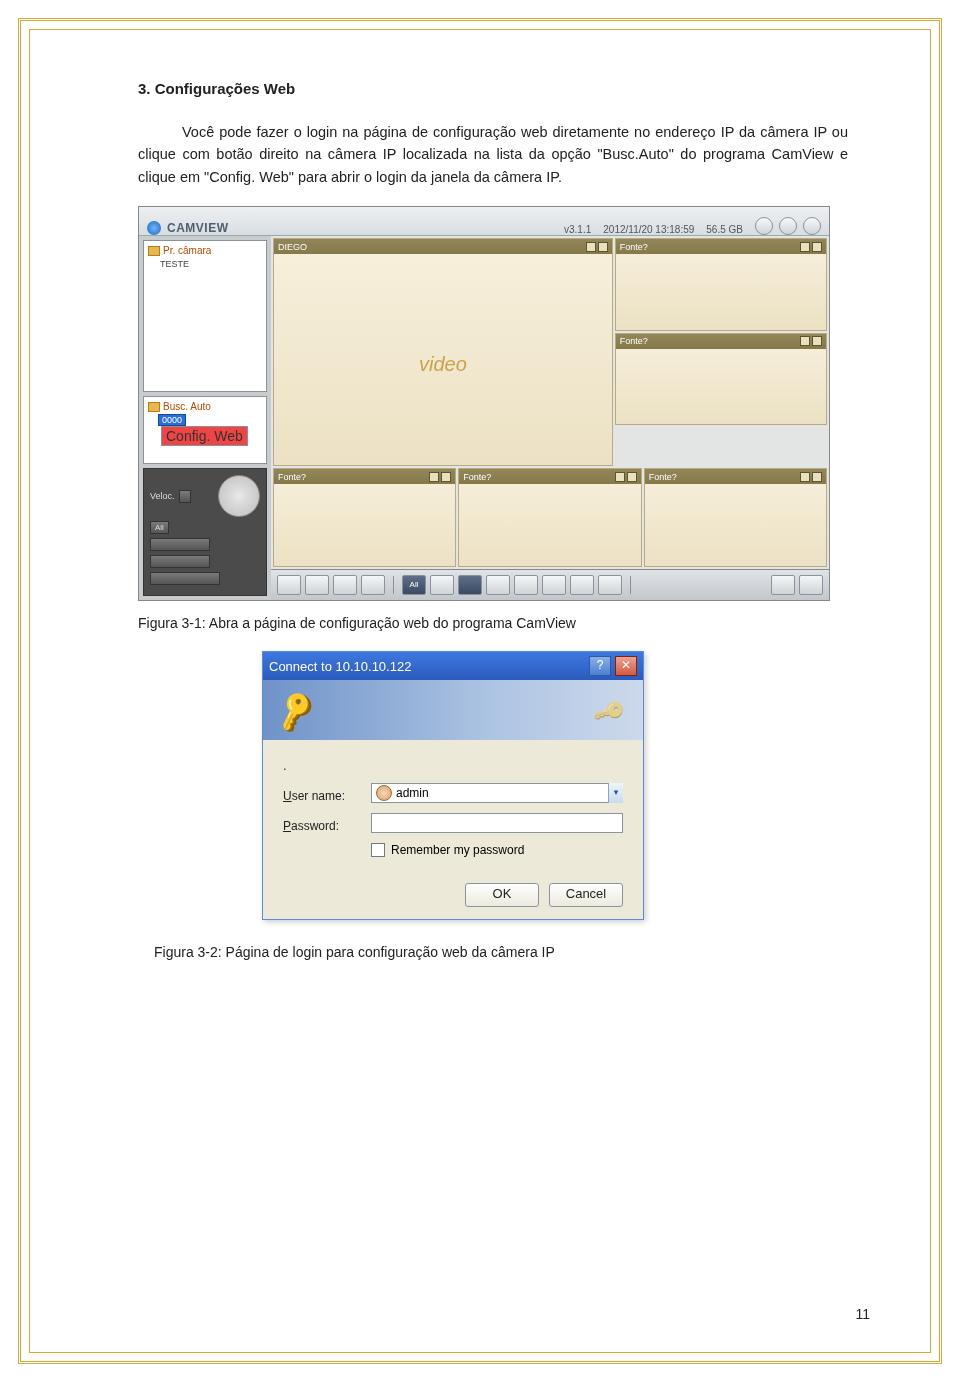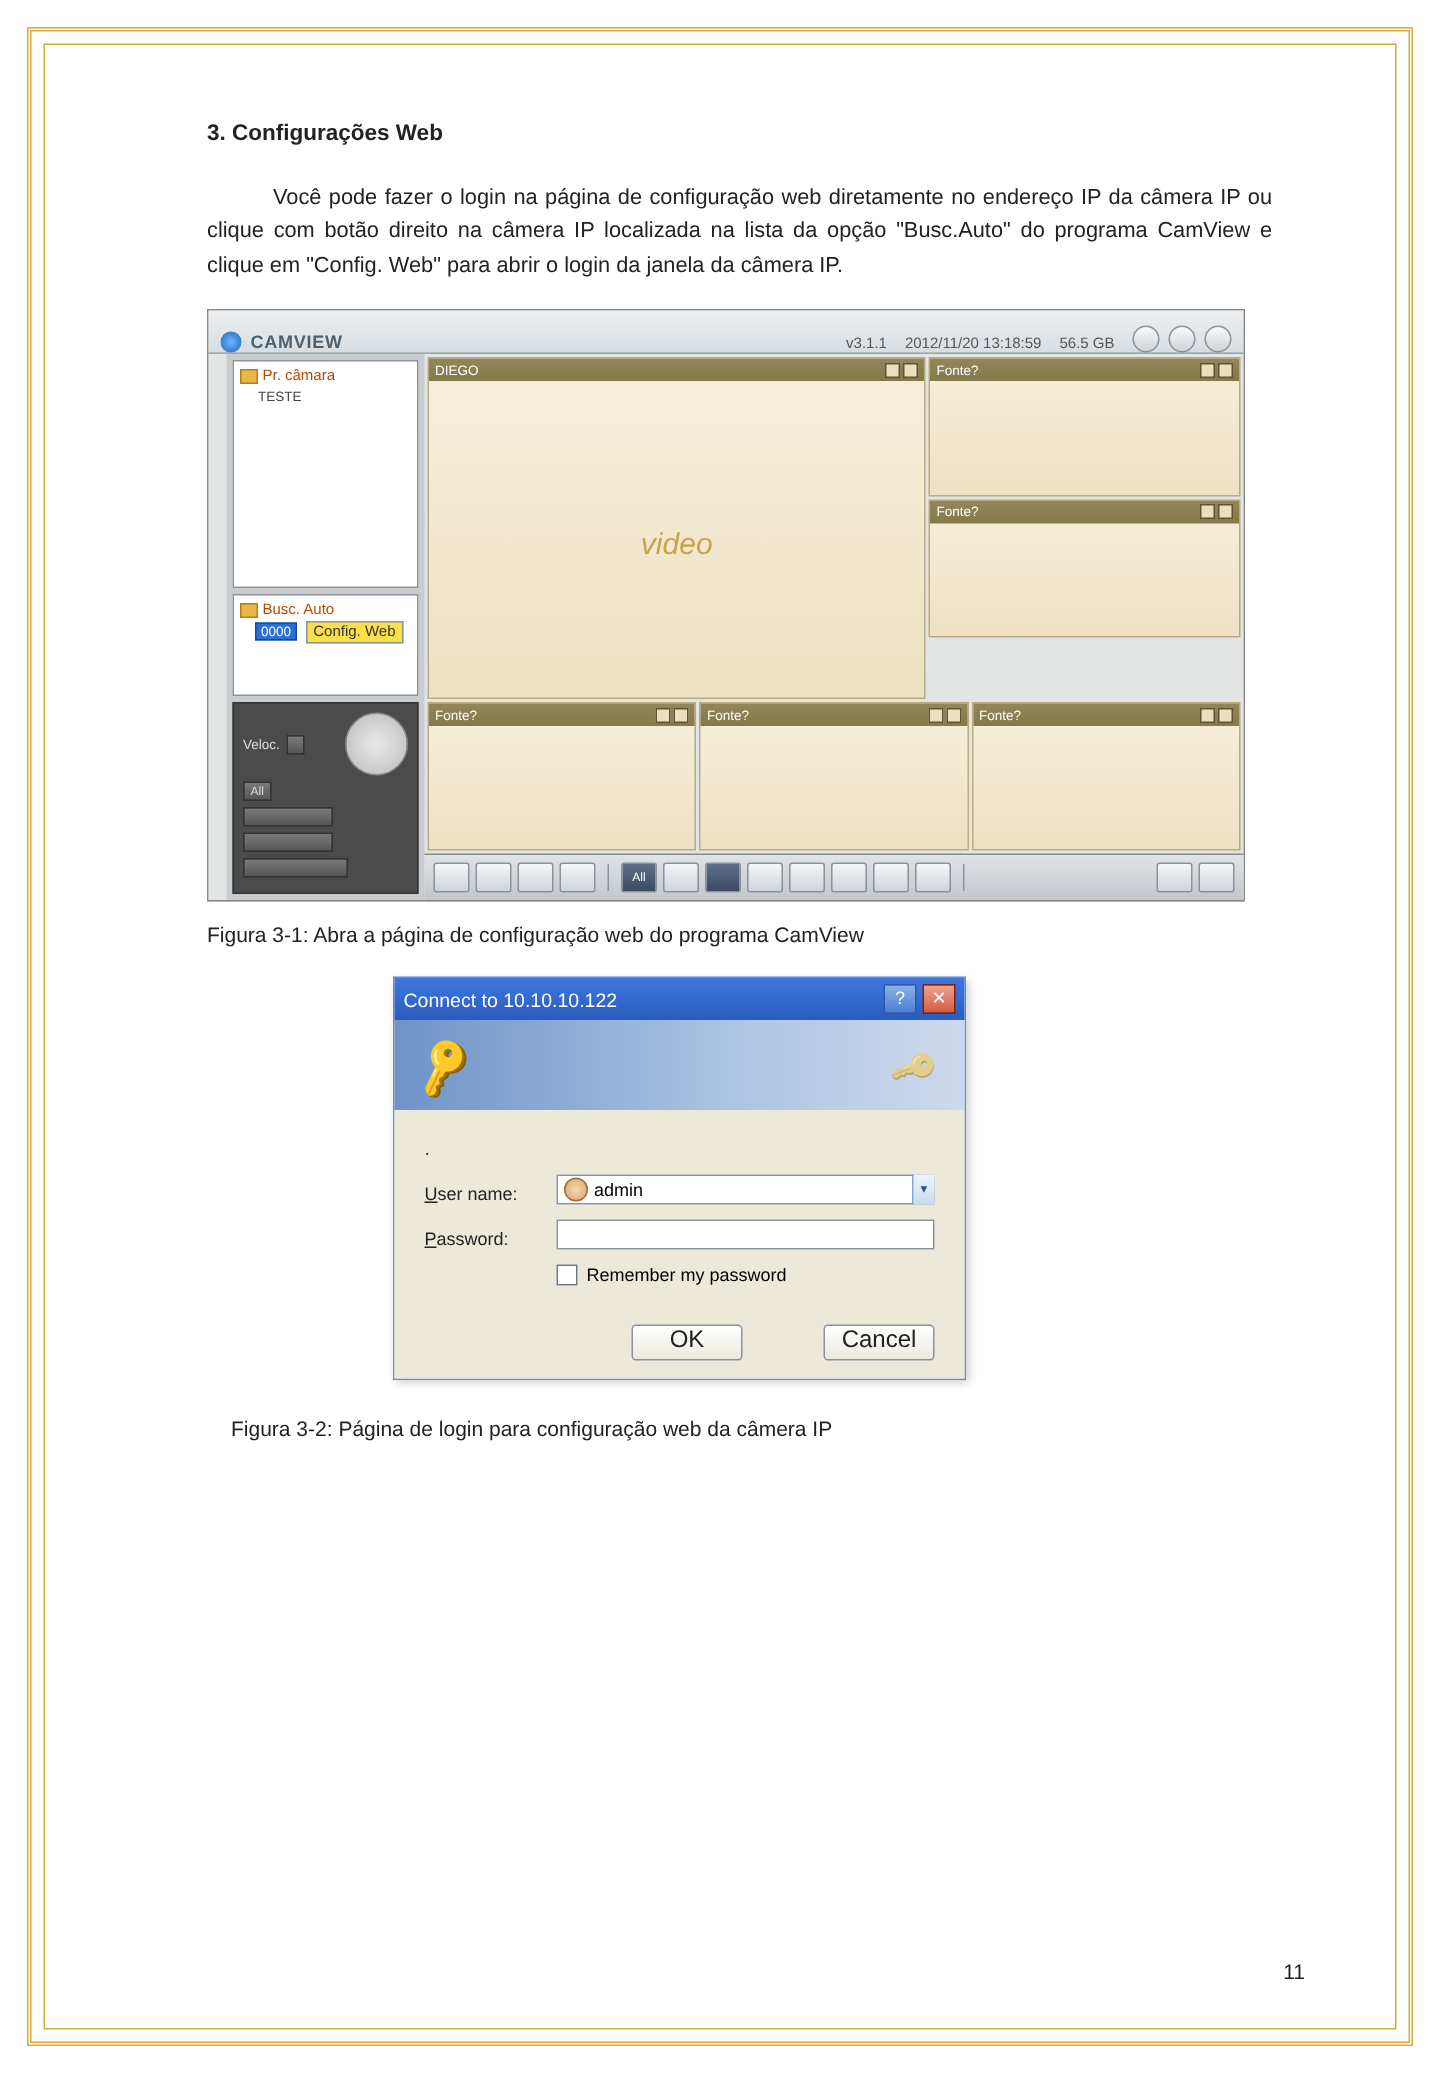--- a/index.html
+++ b/index.html
@@ -86,7 +86,7 @@
     border: 1px solid #8a939b;
     margin-left: 6px;
   }
-  .cv-body { display: flex; background: #e3e5e5; padding-left: 12px; }
+  .cv-body { display: flex; background: #e3e5e5; }
   .cv-side {
     width: 132px;
     background: #c8cccf;

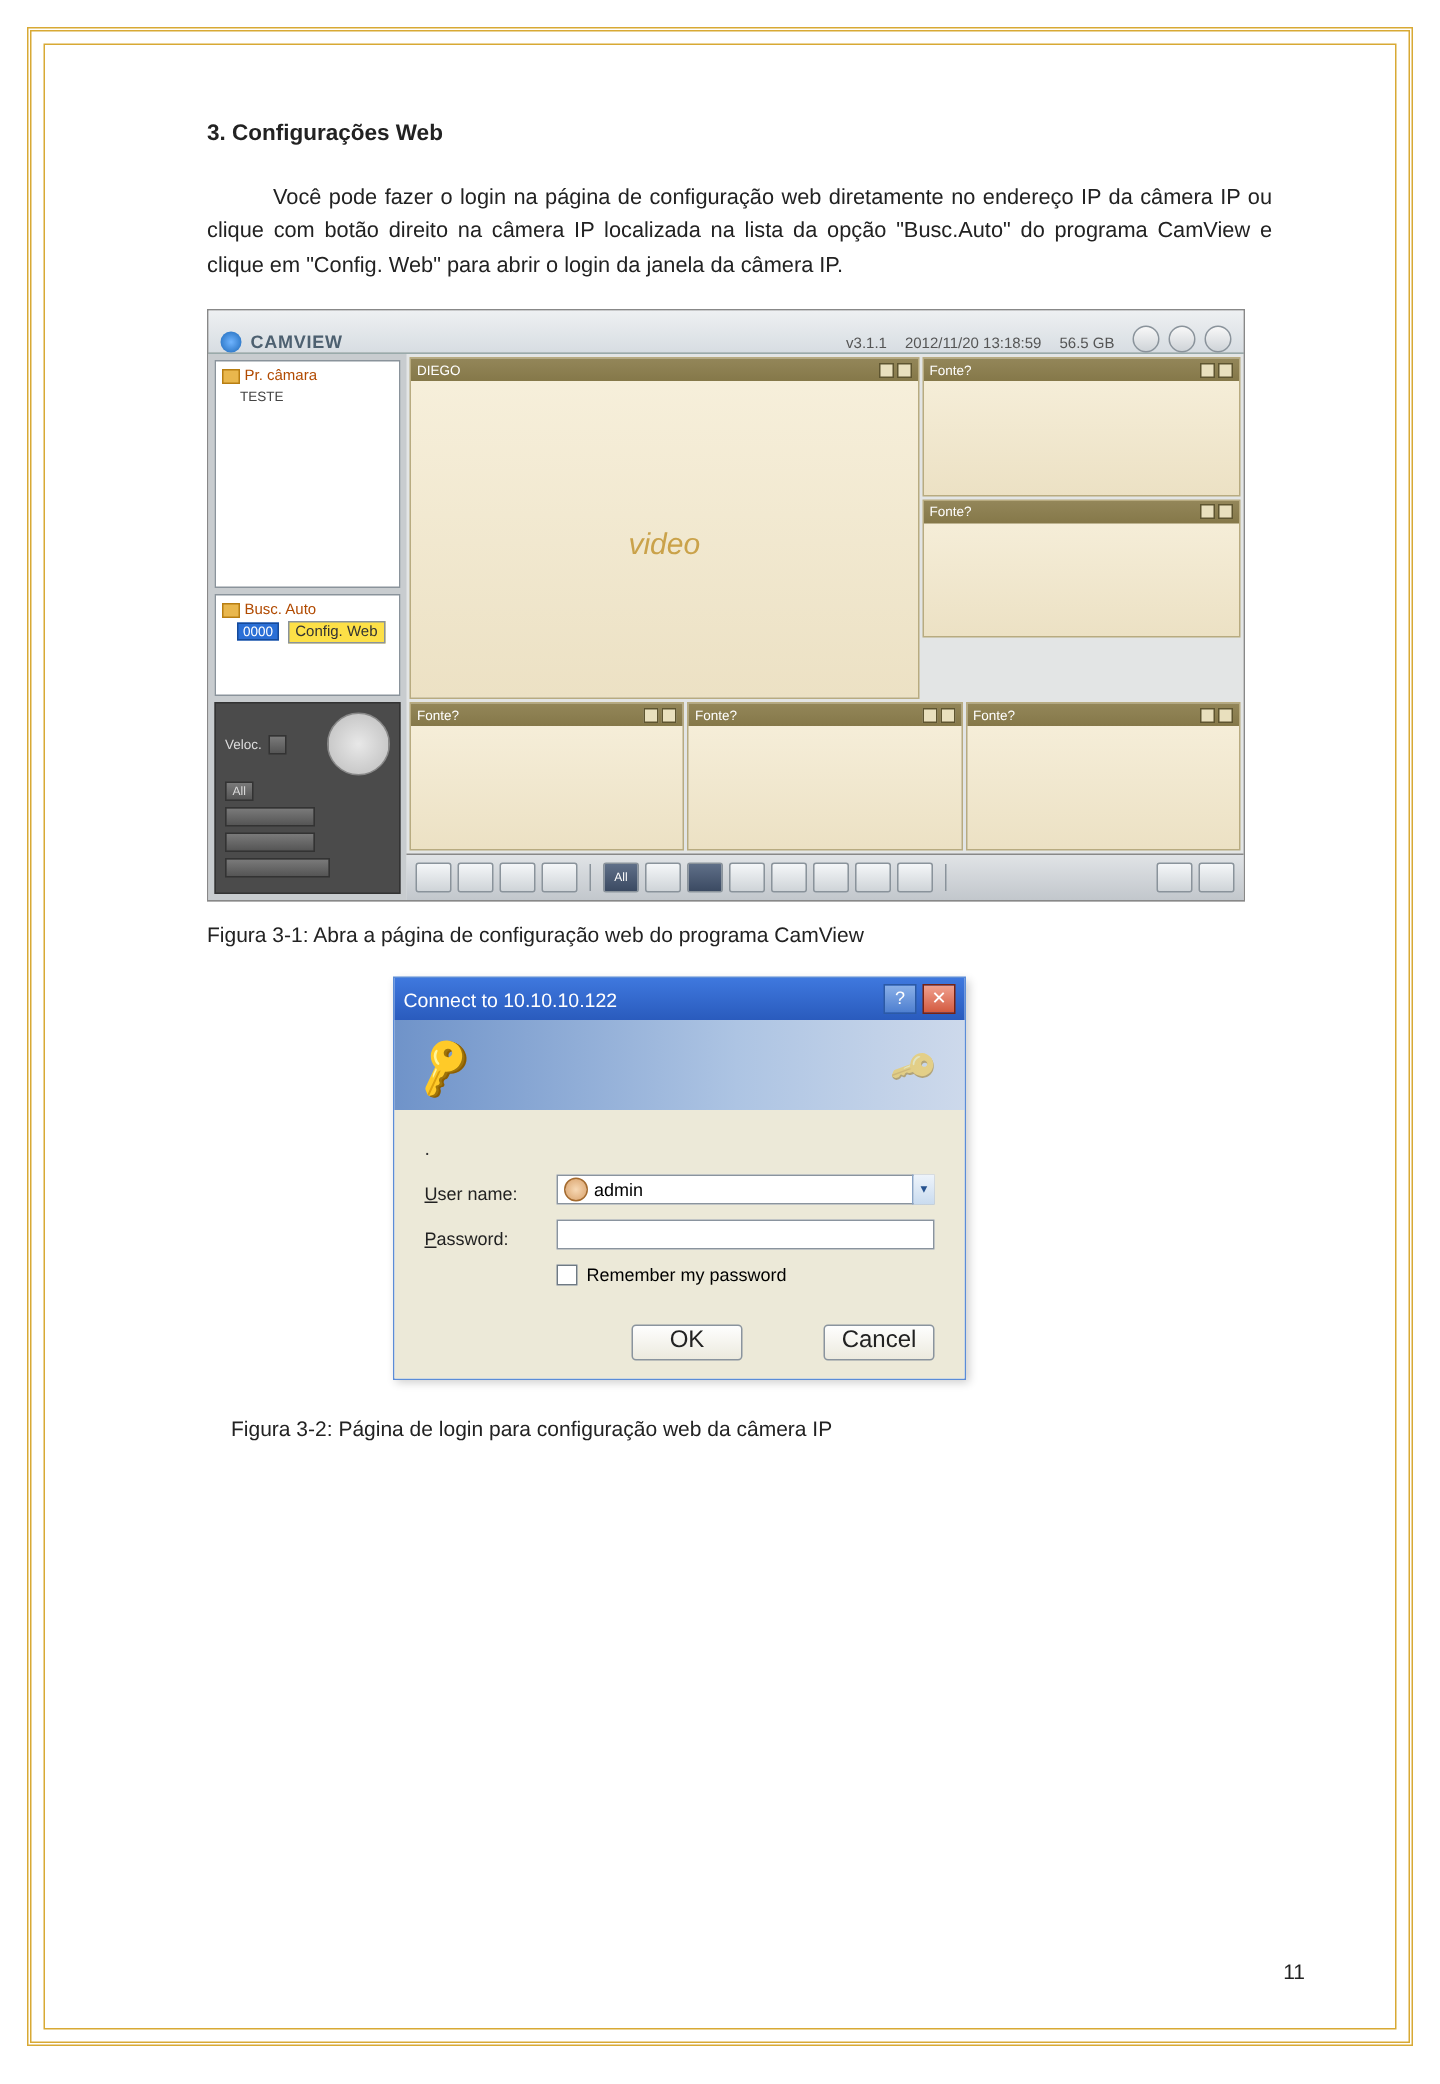--- a/index.html
+++ b/index.html
@@ -133,9 +133,9 @@
   }
   .cv-context {
     display: inline-block;
-    background: #fde047;
+    background: #ef4444;
     border: 1px solid #8a939b;
-    font-size: 10px;
+    font-size: 14px;
     padding: 1px 4px;
     margin-left: 3px;
     color: #333;

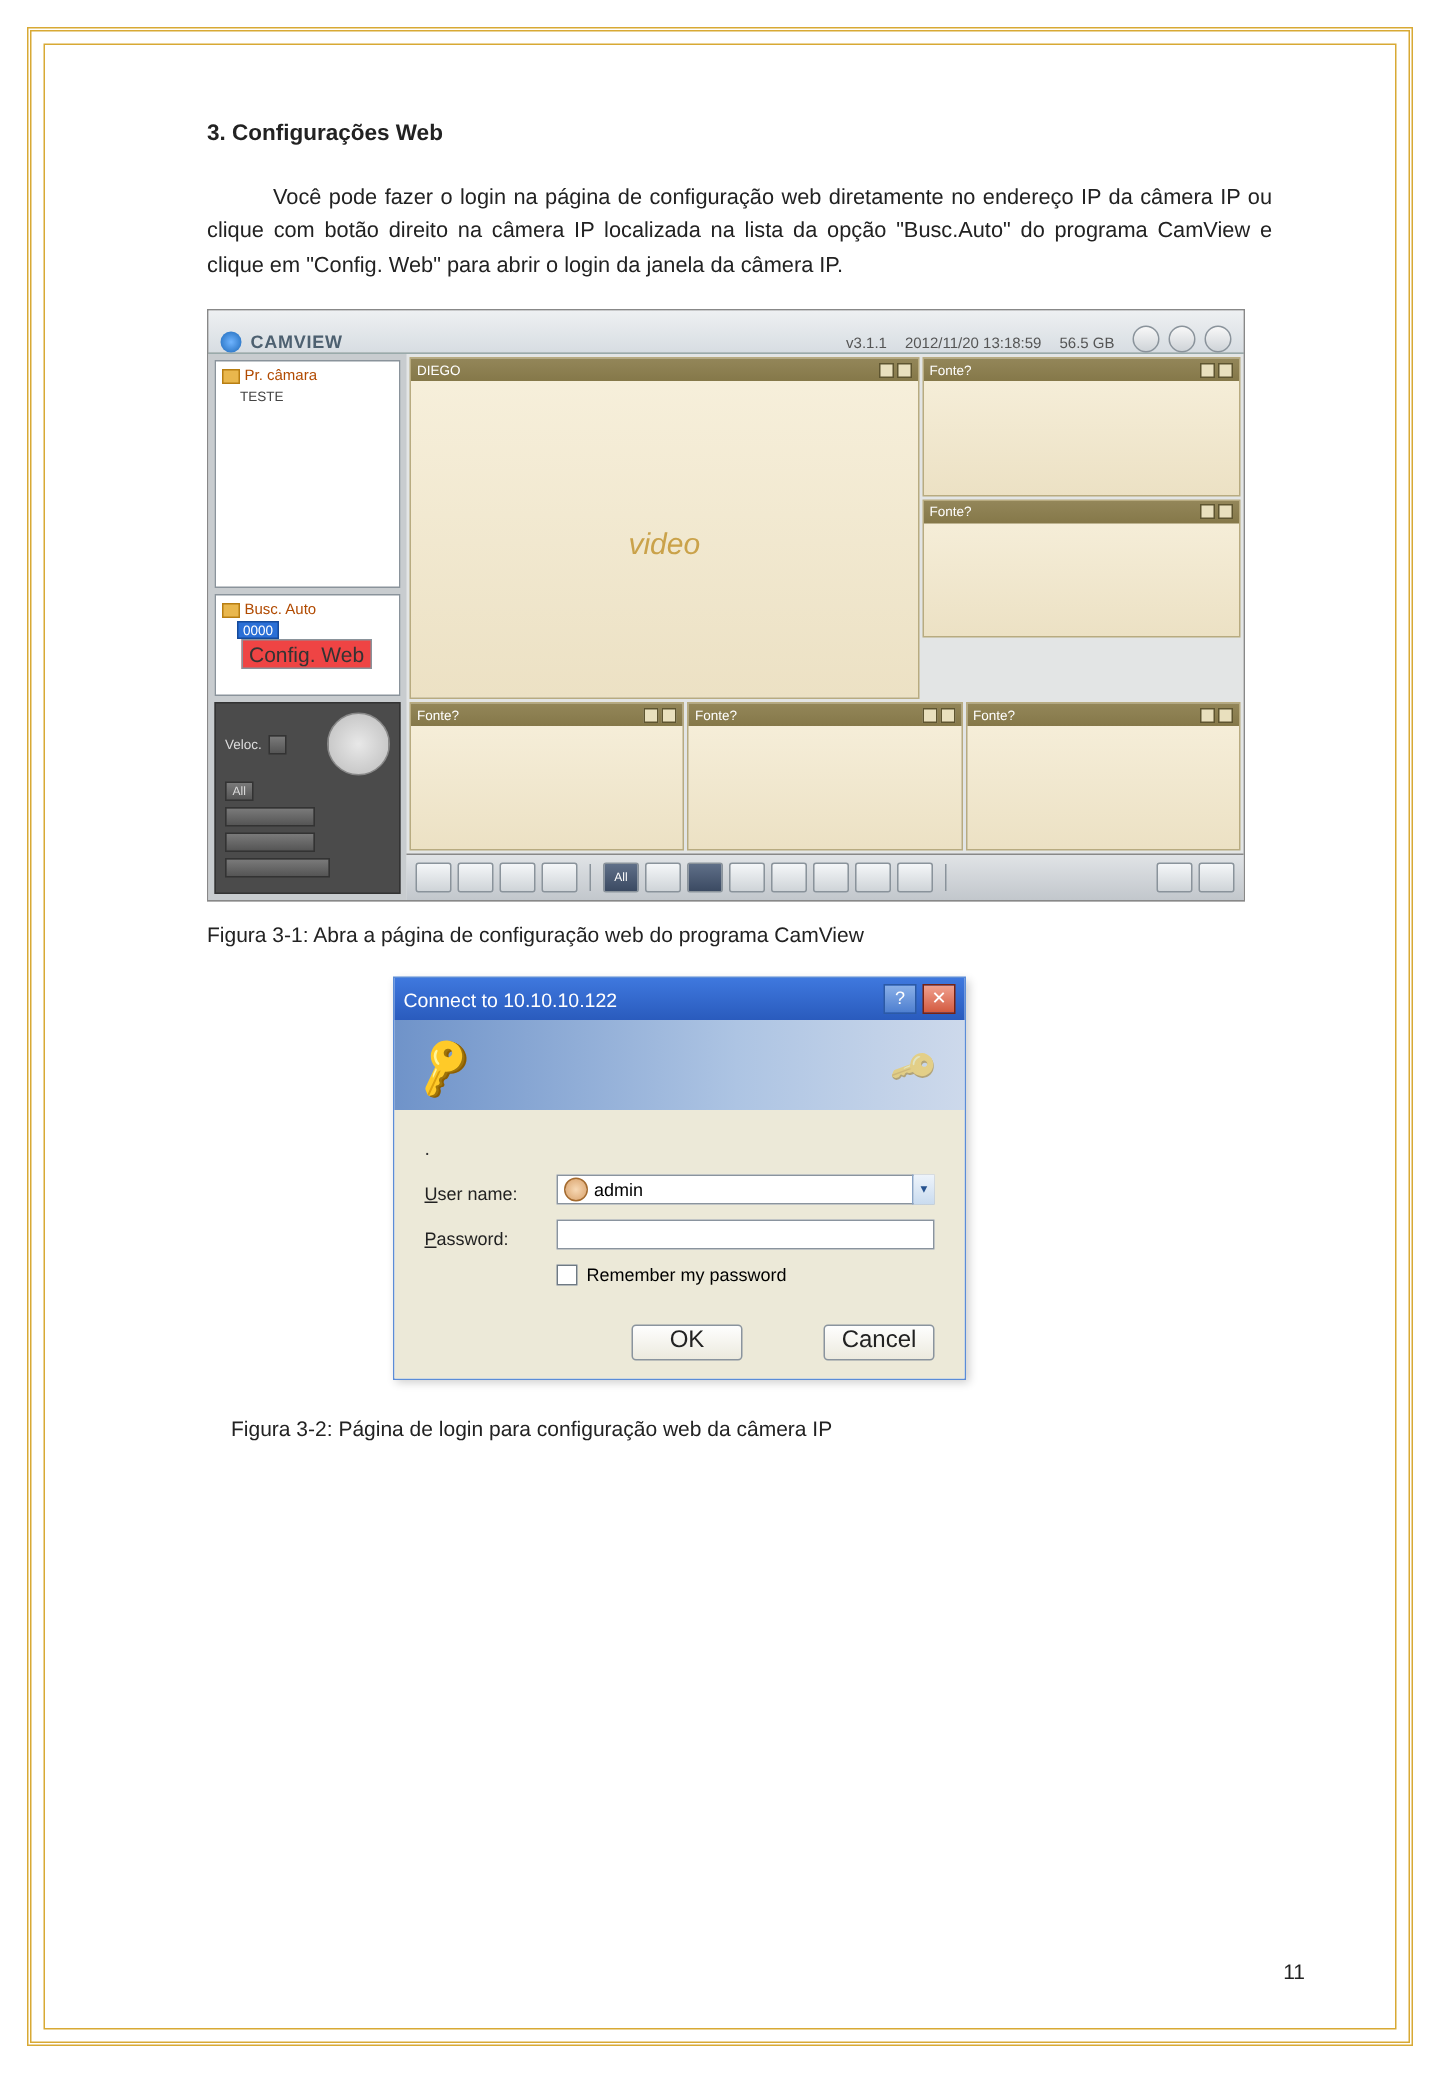--- a/index.html
+++ b/index.html
@@ -350,9 +350,8 @@
     background: linear-gradient(#fefefe,#eceade);
     text-align: center;
     line-height: 20px;
-    font-size: 16px;
+    font-size: 13px;
     color: #222;
-    margin-left: 44px;
   }
 </style>
 </head>

